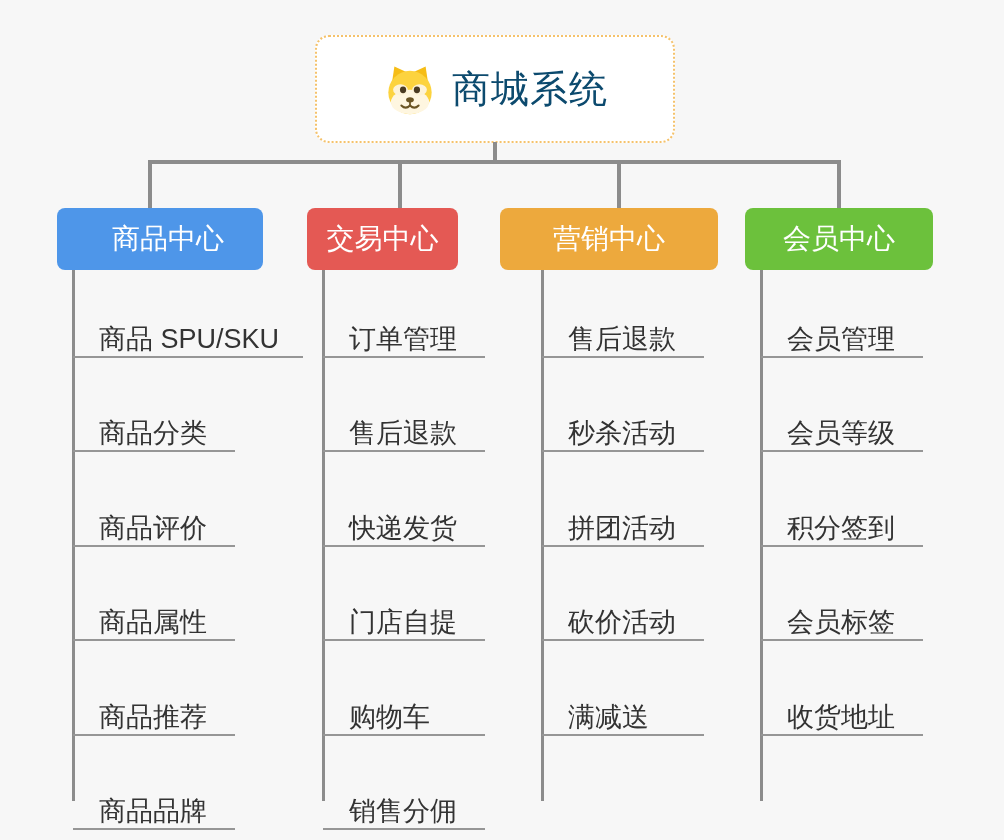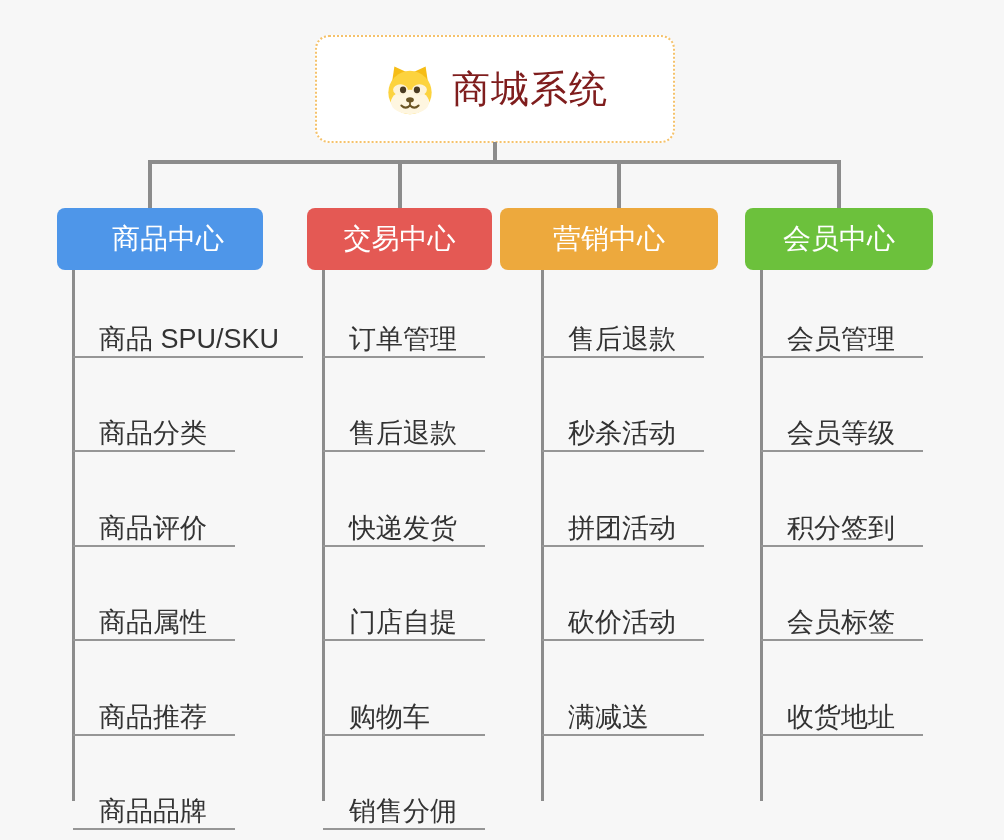--- a/index.html
+++ b/index.html
@@ -12,7 +12,7 @@
     background:#ffffff; border:2px dotted #f5c26b; border-radius:14px;
     box-sizing:border-box; display:flex; align-items:center; justify-content:center; gap:14px;
   }
-  .root-title { font-size:38px; font-weight:500; color:#7f1d1d; letter-spacing:1px; white-space:nowrap; }
+  .root-title { font-size:38px; font-weight:500; color:#0c4a6e; letter-spacing:1px; white-space:nowrap; }
 
   
   .line { position:absolute; background:#8c8c8c; }

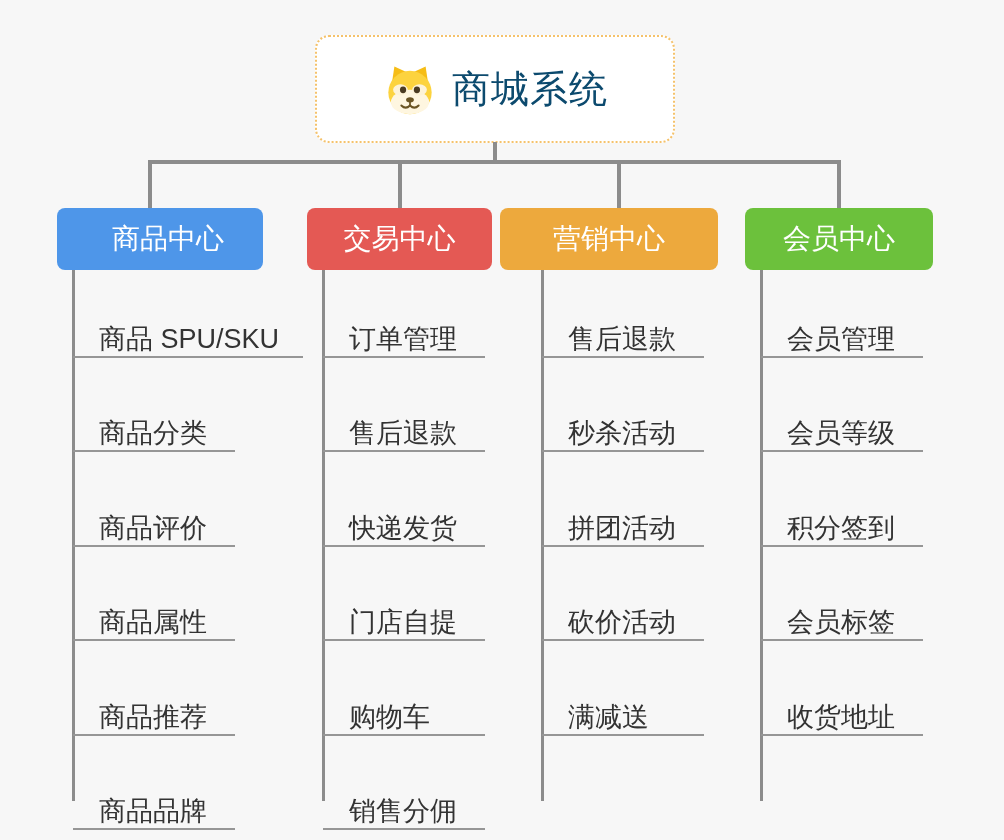--- a/index.html
+++ b/index.html
@@ -30,7 +30,7 @@
     color:#ffffff; font-size:28px; white-space:nowrap; cursor:default;
   }
   .h0{left:57px;  width:190px}
-  .h1{left:307px; width:185px}
+  .h1{left:307px; width:151px}
   .h2{left:500px; width:218px}
   .h3{left:745px; width:188px}
 

